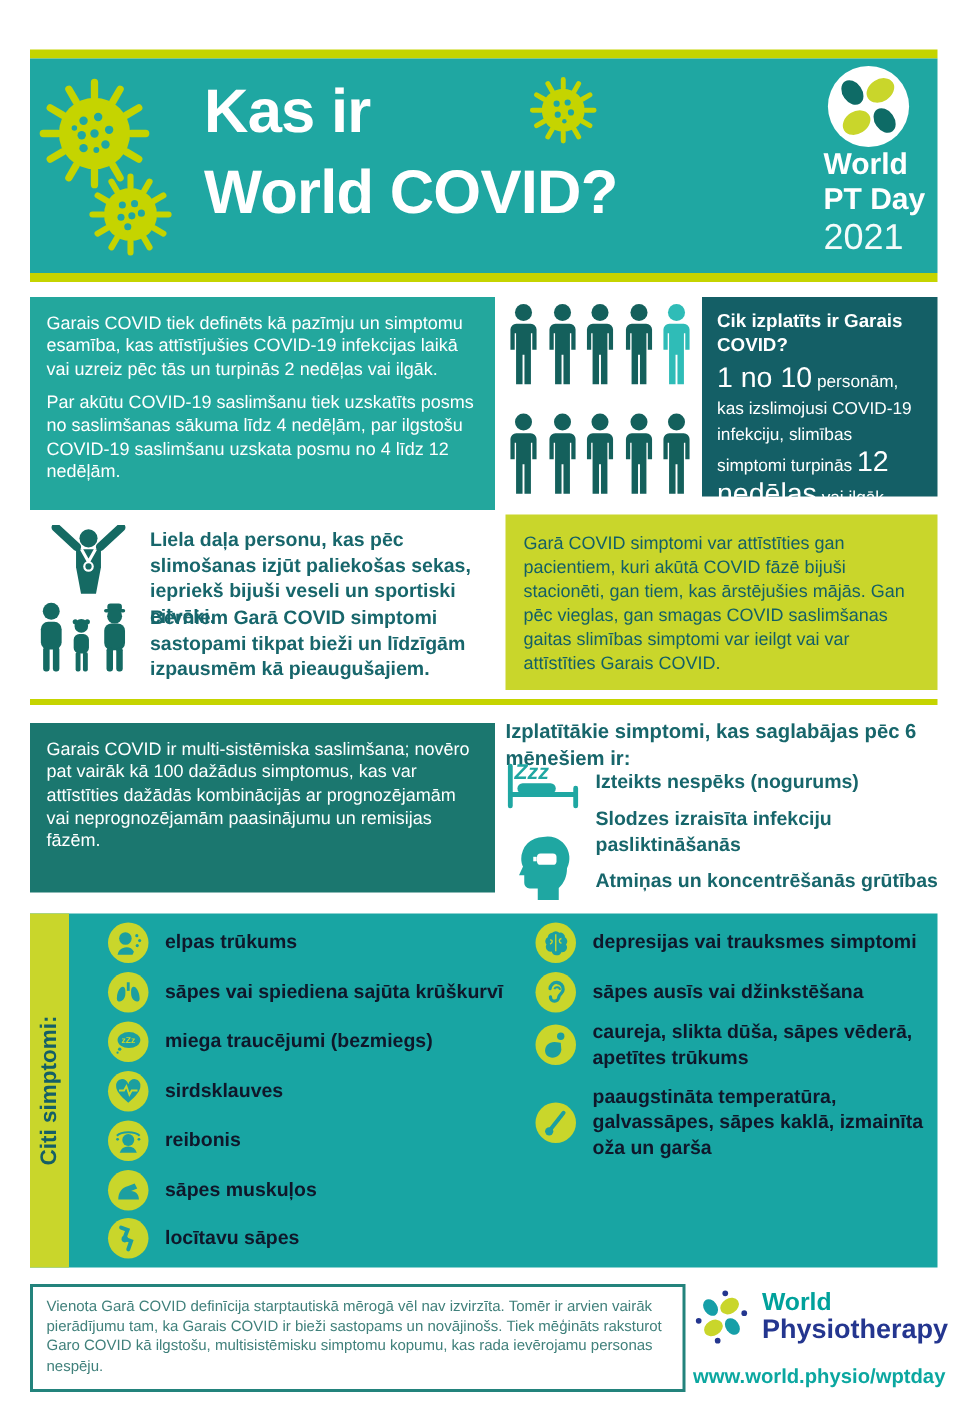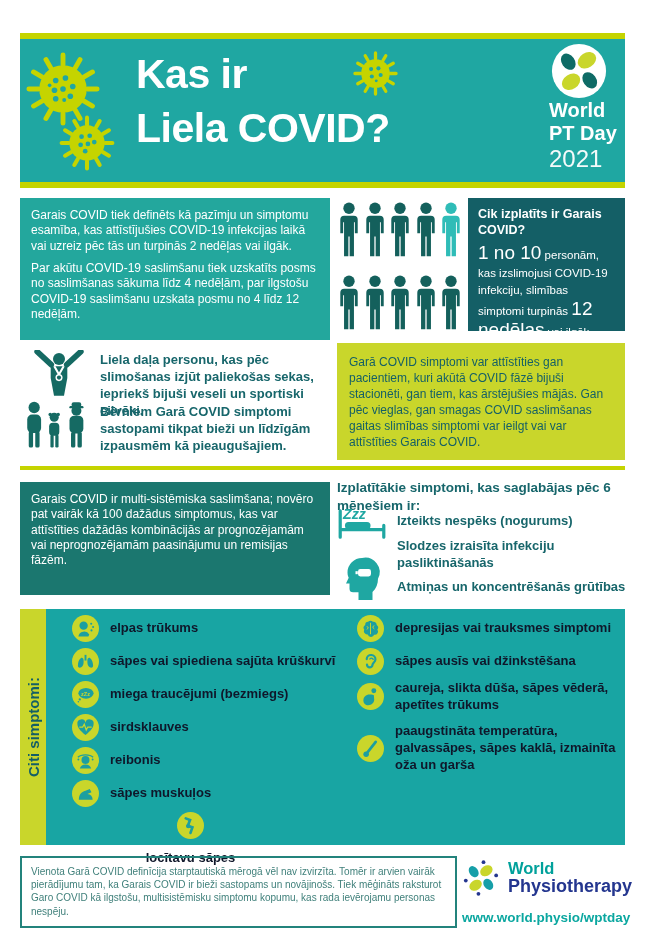--- a/index.html
+++ b/index.html
@@ -105,7 +105,7 @@
 
     <div class="title">
       <div>Kas ir</div>
-      <div>Liela COVID?</div>
+      <div>World COVID?</div>
     </div>
 
     <div class="ptday">

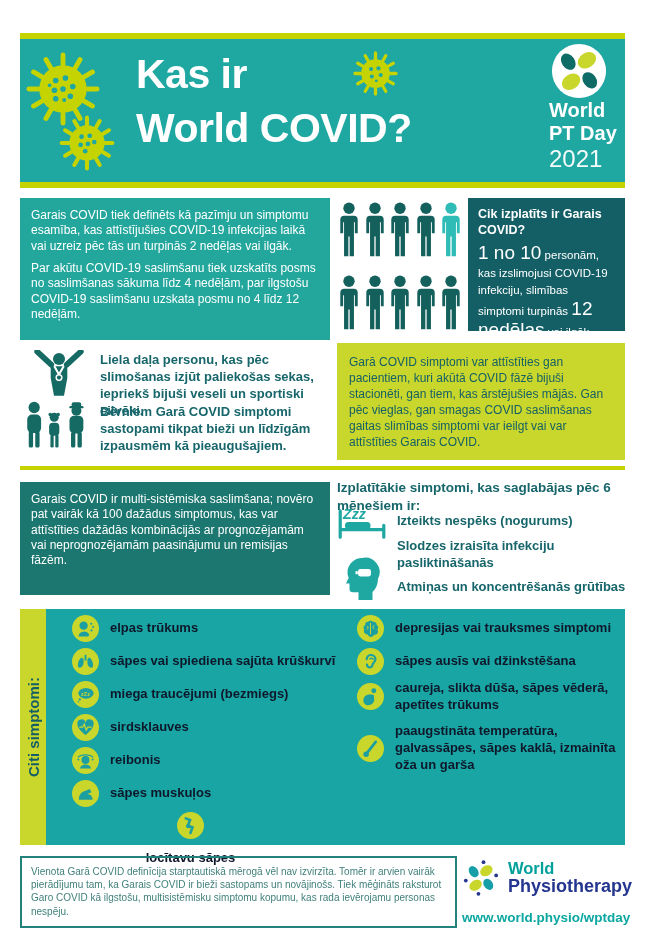--- a/index.html
+++ b/index.html
@@ -329,7 +329,7 @@
         </span>
       <span class="slabel">sāpes muskuļos</span>
     </div>
-    <div class="row" style="left:38px;top:203px;width:265px;flex-direction:column;">
+    <div class="row" style="left:52px;top:203px;width:265px;">
       <span class="sym">
           <svg viewBox="0 0 20 20" fill="currentColor">
             <path d="M5 2.5 l4.5 1.7 -2.3 6 4.8 1.8 -2 5.8" fill="none" stroke="currentColor" stroke-width="2.8" stroke-linecap="round"></path>

